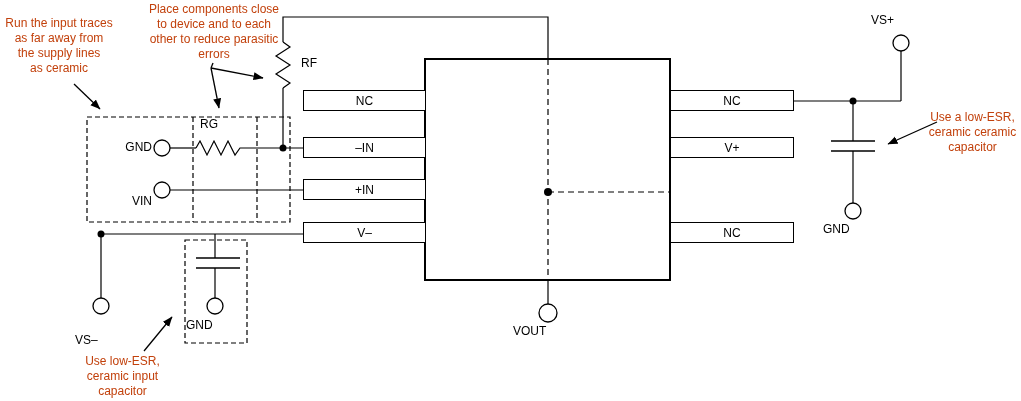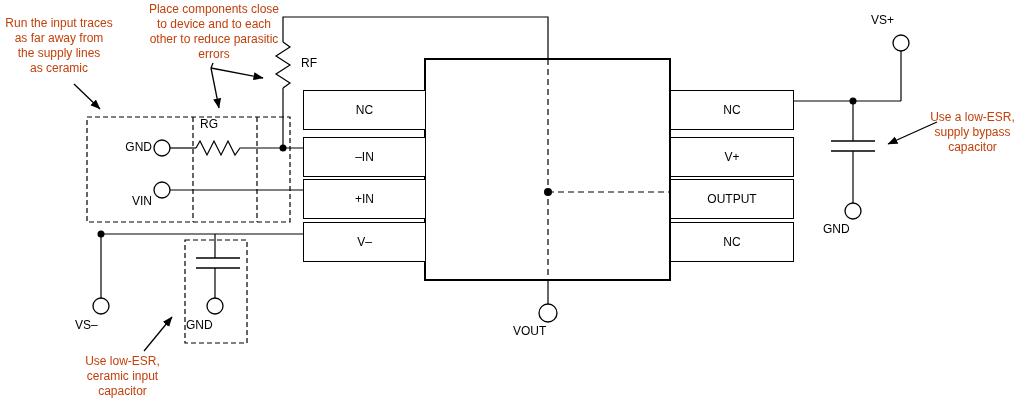--- a/index.html
+++ b/index.html
@@ -15,7 +15,7 @@
   .lbl.center{text-align:left;}
   .lbl.right{text-align:right;}
   .pin{
-    position:absolute;height:40px;border:1px solid #000;background:#fff;
+    position:absolute;height:21px;border:1px solid #000;background:#fff;
     display:flex;align-items:center;justify-content:center;
     font-size:12px;box-sizing:border-box;
   }

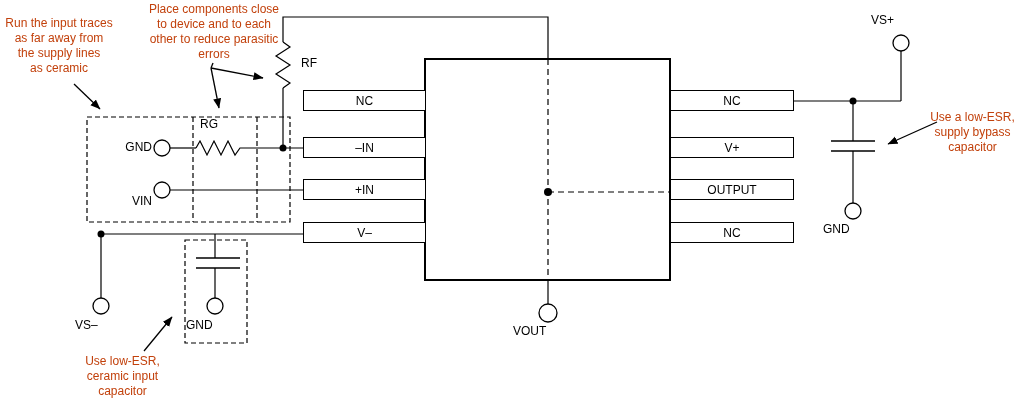--- a/index.html
+++ b/index.html
@@ -53,7 +53,7 @@
 other to reduce parasitic
 errors</div>
   <div class="note" style="left:924px;top:110px;width:97px">Use a low-ESR,
-supply bypass
+ceramic ceramic
 capacitor</div>
   <div class="note" style="left:70px;top:354px;width:105px">Use low-ESR,
 ceramic input

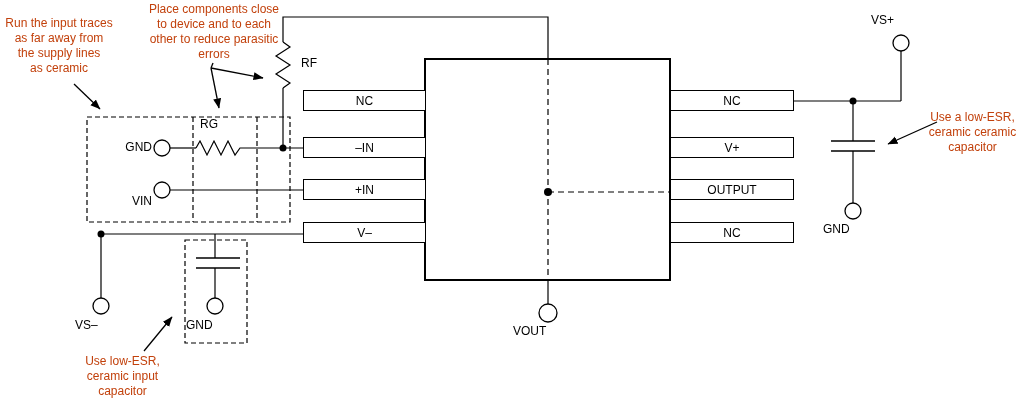--- a/index.html
+++ b/index.html
@@ -41,7 +41,6 @@
 
   <div class="pin right" style="top:90px">NC</div>
   <div class="pin right" style="top:137px">V+</div>
-  <div class="pin right" style="top:179px">OUTPUT</div>
   <div class="pin right" style="top:222px">NC</div>
 
   <div class="note" style="left:0px;top:16px;width:118px">Run the input traces

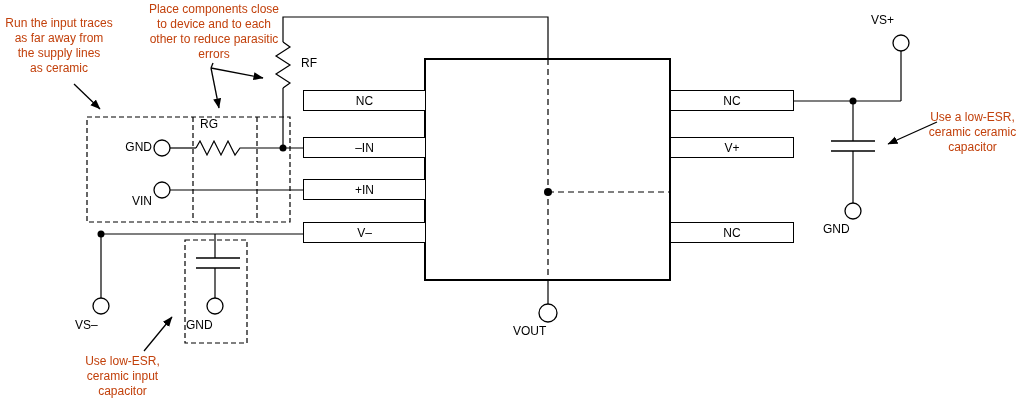--- a/index.html
+++ b/index.html
@@ -62,7 +62,7 @@
   <div class="lbl center" style="left:200px;top:118px;width:50px">RG</div>
   <div class="lbl right" style="left:110px;top:141px;width:42px">GND</div>
   <div class="lbl right" style="left:110px;top:195px;width:42px">VIN</div>
-  <div class="lbl center" style="left:75px;top:319px;width:60px">VS–</div>
+  <div class="lbl center" style="left:75px;top:334px;width:60px">VS–</div>
   <div class="lbl center" style="left:186px;top:319px;width:60px">GND</div>
   <div class="lbl center" style="left:513px;top:325px;width:70px">VOUT</div>
   <div class="lbl center" style="left:871px;top:14px;width:60px">VS+</div>

